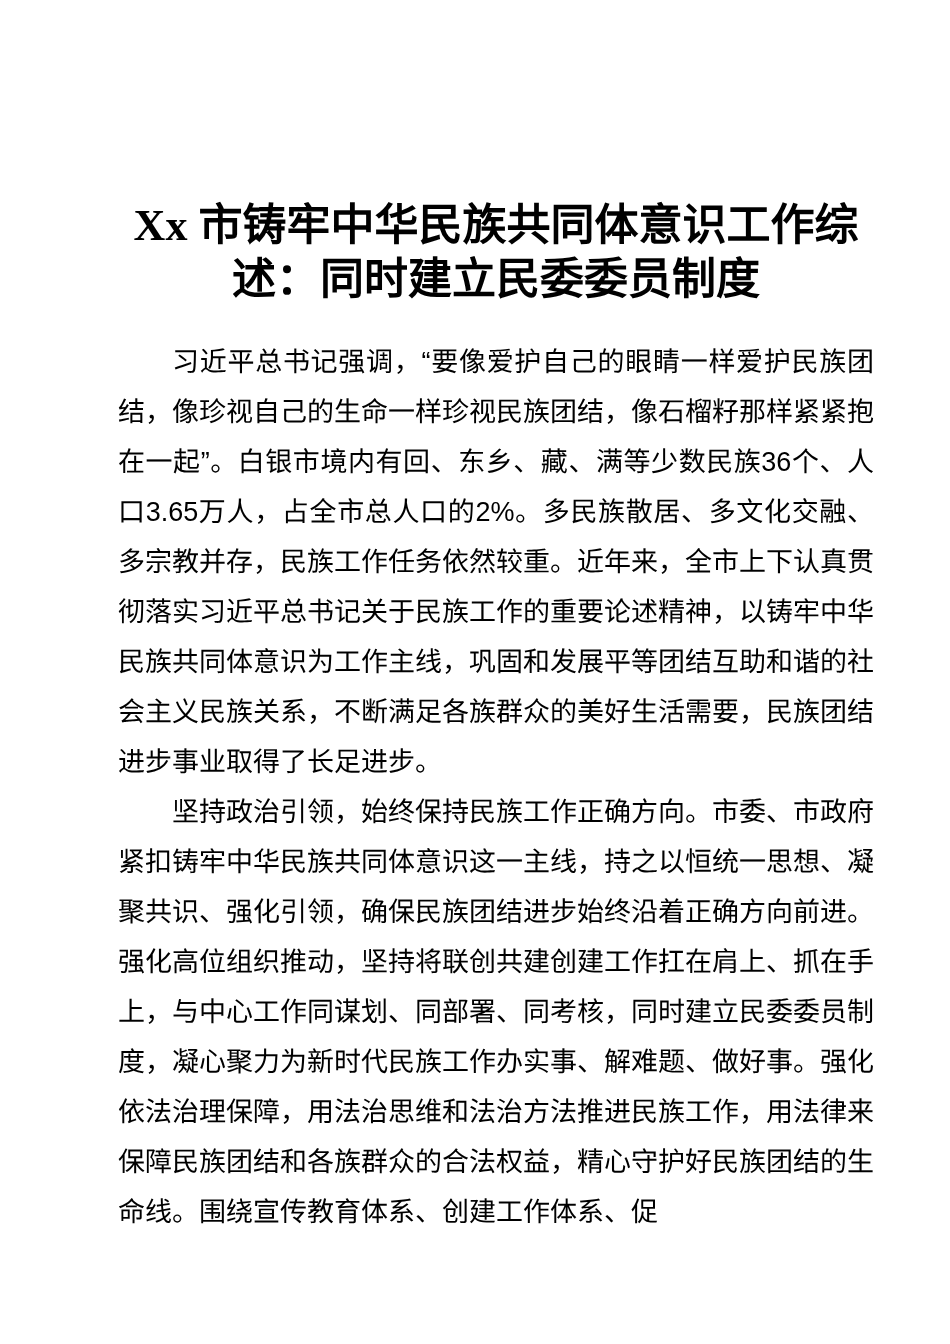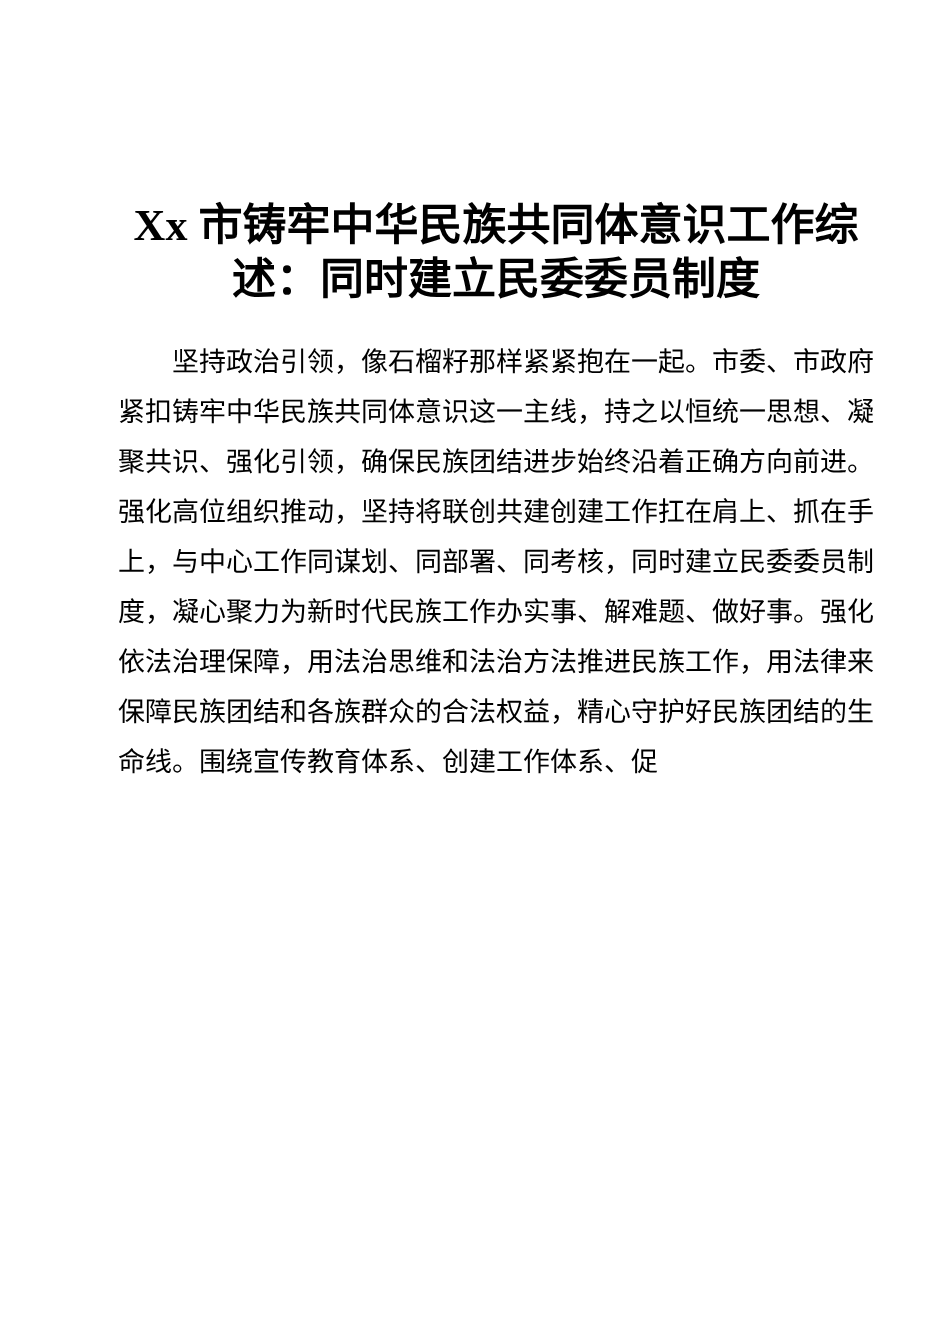--- a/index.html
+++ b/index.html
@@ -59,6 +59,7 @@
   </h1>
 
   <div class="doc-body">
+    <p>习近平总书记强调，“要像爱护自己的眼睛一样爱护民族团结，像珍视自己的生命一样珍视民族团结，像石榴籽那样紧紧抱在一起”。白银市境内有回、东乡、藏、满等少数民族36个、人口3.65万人，占全市总人口的2%。多民族散居、多文化交融、多宗教并存，民族工作任务依然较重。近年来，全市上下认真贯彻落实习近平总书记关于民族工作的重要论述精神，以铸牢中华民族共同体意识为工作主线，巩固和发展平等团结互助和谐的社会主义民族关系，不断满足各族群众的美好生活需要，民族团结进步事业取得了长足进步。</p>
     <p>坚持政治引领，像石榴籽那样紧紧抱在一起。市委、市政府紧扣铸牢中华民族共同体意识这一主线，持之以恒统一思想、凝聚共识、强化引领，确保民族团结进步始终沿着正确方向前进。强化高位组织推动，坚持将联创共建创建工作扛在肩上、抓在手上，与中心工作同谋划、同部署、同考核，同时建立民委委员制度，凝心聚力为新时代民族工作办实事、解难题、做好事。强化依法治理保障，用法治思维和法治方法推进民族工作，用法律来保障民族团结和各族群众的合法权益，精心守护好民族团结的生命线。围绕宣传教育体系、创建工作体系、促</p>
   </div>
 </div>

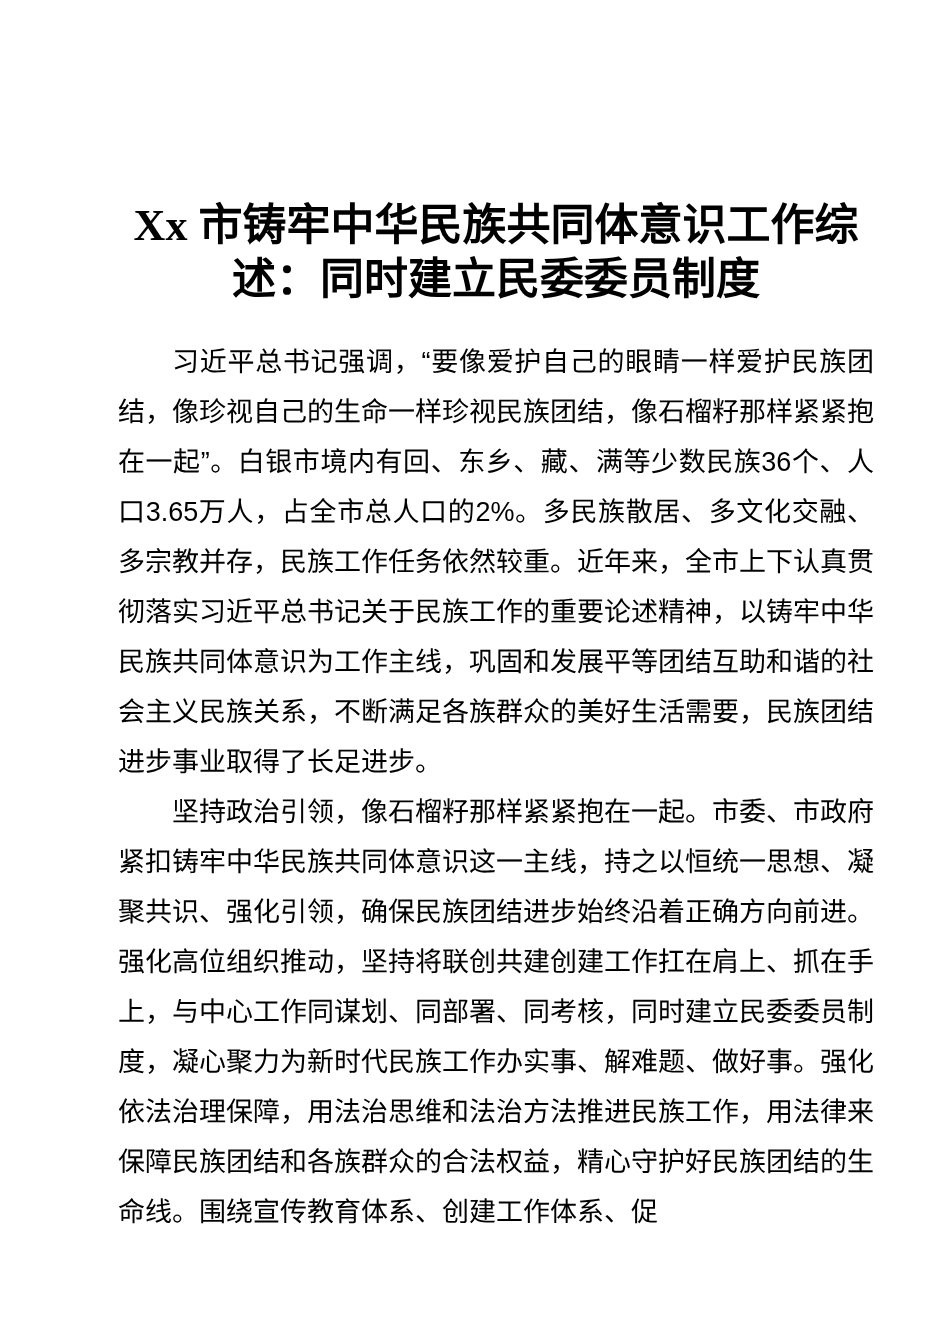--- a/index.html
+++ b/index.html
@@ -60,7 +60,7 @@
 
   <div class="doc-body">
     <p>习近平总书记强调，“要像爱护自己的眼睛一样爱护民族团结，像珍视自己的生命一样珍视民族团结，像石榴籽那样紧紧抱在一起”。白银市境内有回、东乡、藏、满等少数民族36个、人口3.65万人，占全市总人口的2%。多民族散居、多文化交融、多宗教并存，民族工作任务依然较重。近年来，全市上下认真贯彻落实习近平总书记关于民族工作的重要论述精神，以铸牢中华民族共同体意识为工作主线，巩固和发展平等团结互助和谐的社会主义民族关系，不断满足各族群众的美好生活需要，民族团结进步事业取得了长足进步。</p>
-    <p>坚持政治引领，像石榴籽那样紧紧抱在一起。市委、市政府紧扣铸牢中华民族共同体意识这一主线，持之以恒统一思想、凝聚共识、强化引领，确保民族团结进步始终沿着正确方向前进。强化高位组织推动，坚持将联创共建创建工作扛在肩上、抓在手上，与中心工作同谋划、同部署、同考核，同时建立民委委员制度，凝心聚力为新时代民族工作办实事、解难题、做好事。强化依法治理保障，用法治思维和法治方法推进民族工作，用法律来保障民族团结和各族群众的合法权益，精心守护好民族团结的生命线。围绕宣传教育体系、创建工作体系、促</p>
+    <p>坚持政治引领，始终保持民族工作正确方向。市委、市政府紧扣铸牢中华民族共同体意识这一主线，持之以恒统一思想、凝聚共识、强化引领，确保民族团结进步始终沿着正确方向前进。强化高位组织推动，坚持将联创共建创建工作扛在肩上、抓在手上，与中心工作同谋划、同部署、同考核，同时建立民委委员制度，凝心聚力为新时代民族工作办实事、解难题、做好事。强化依法治理保障，用法治思维和法治方法推进民族工作，用法律来保障民族团结和各族群众的合法权益，精心守护好民族团结的生命线。围绕宣传教育体系、创建工作体系、促</p>
   </div>
 </div>
 

